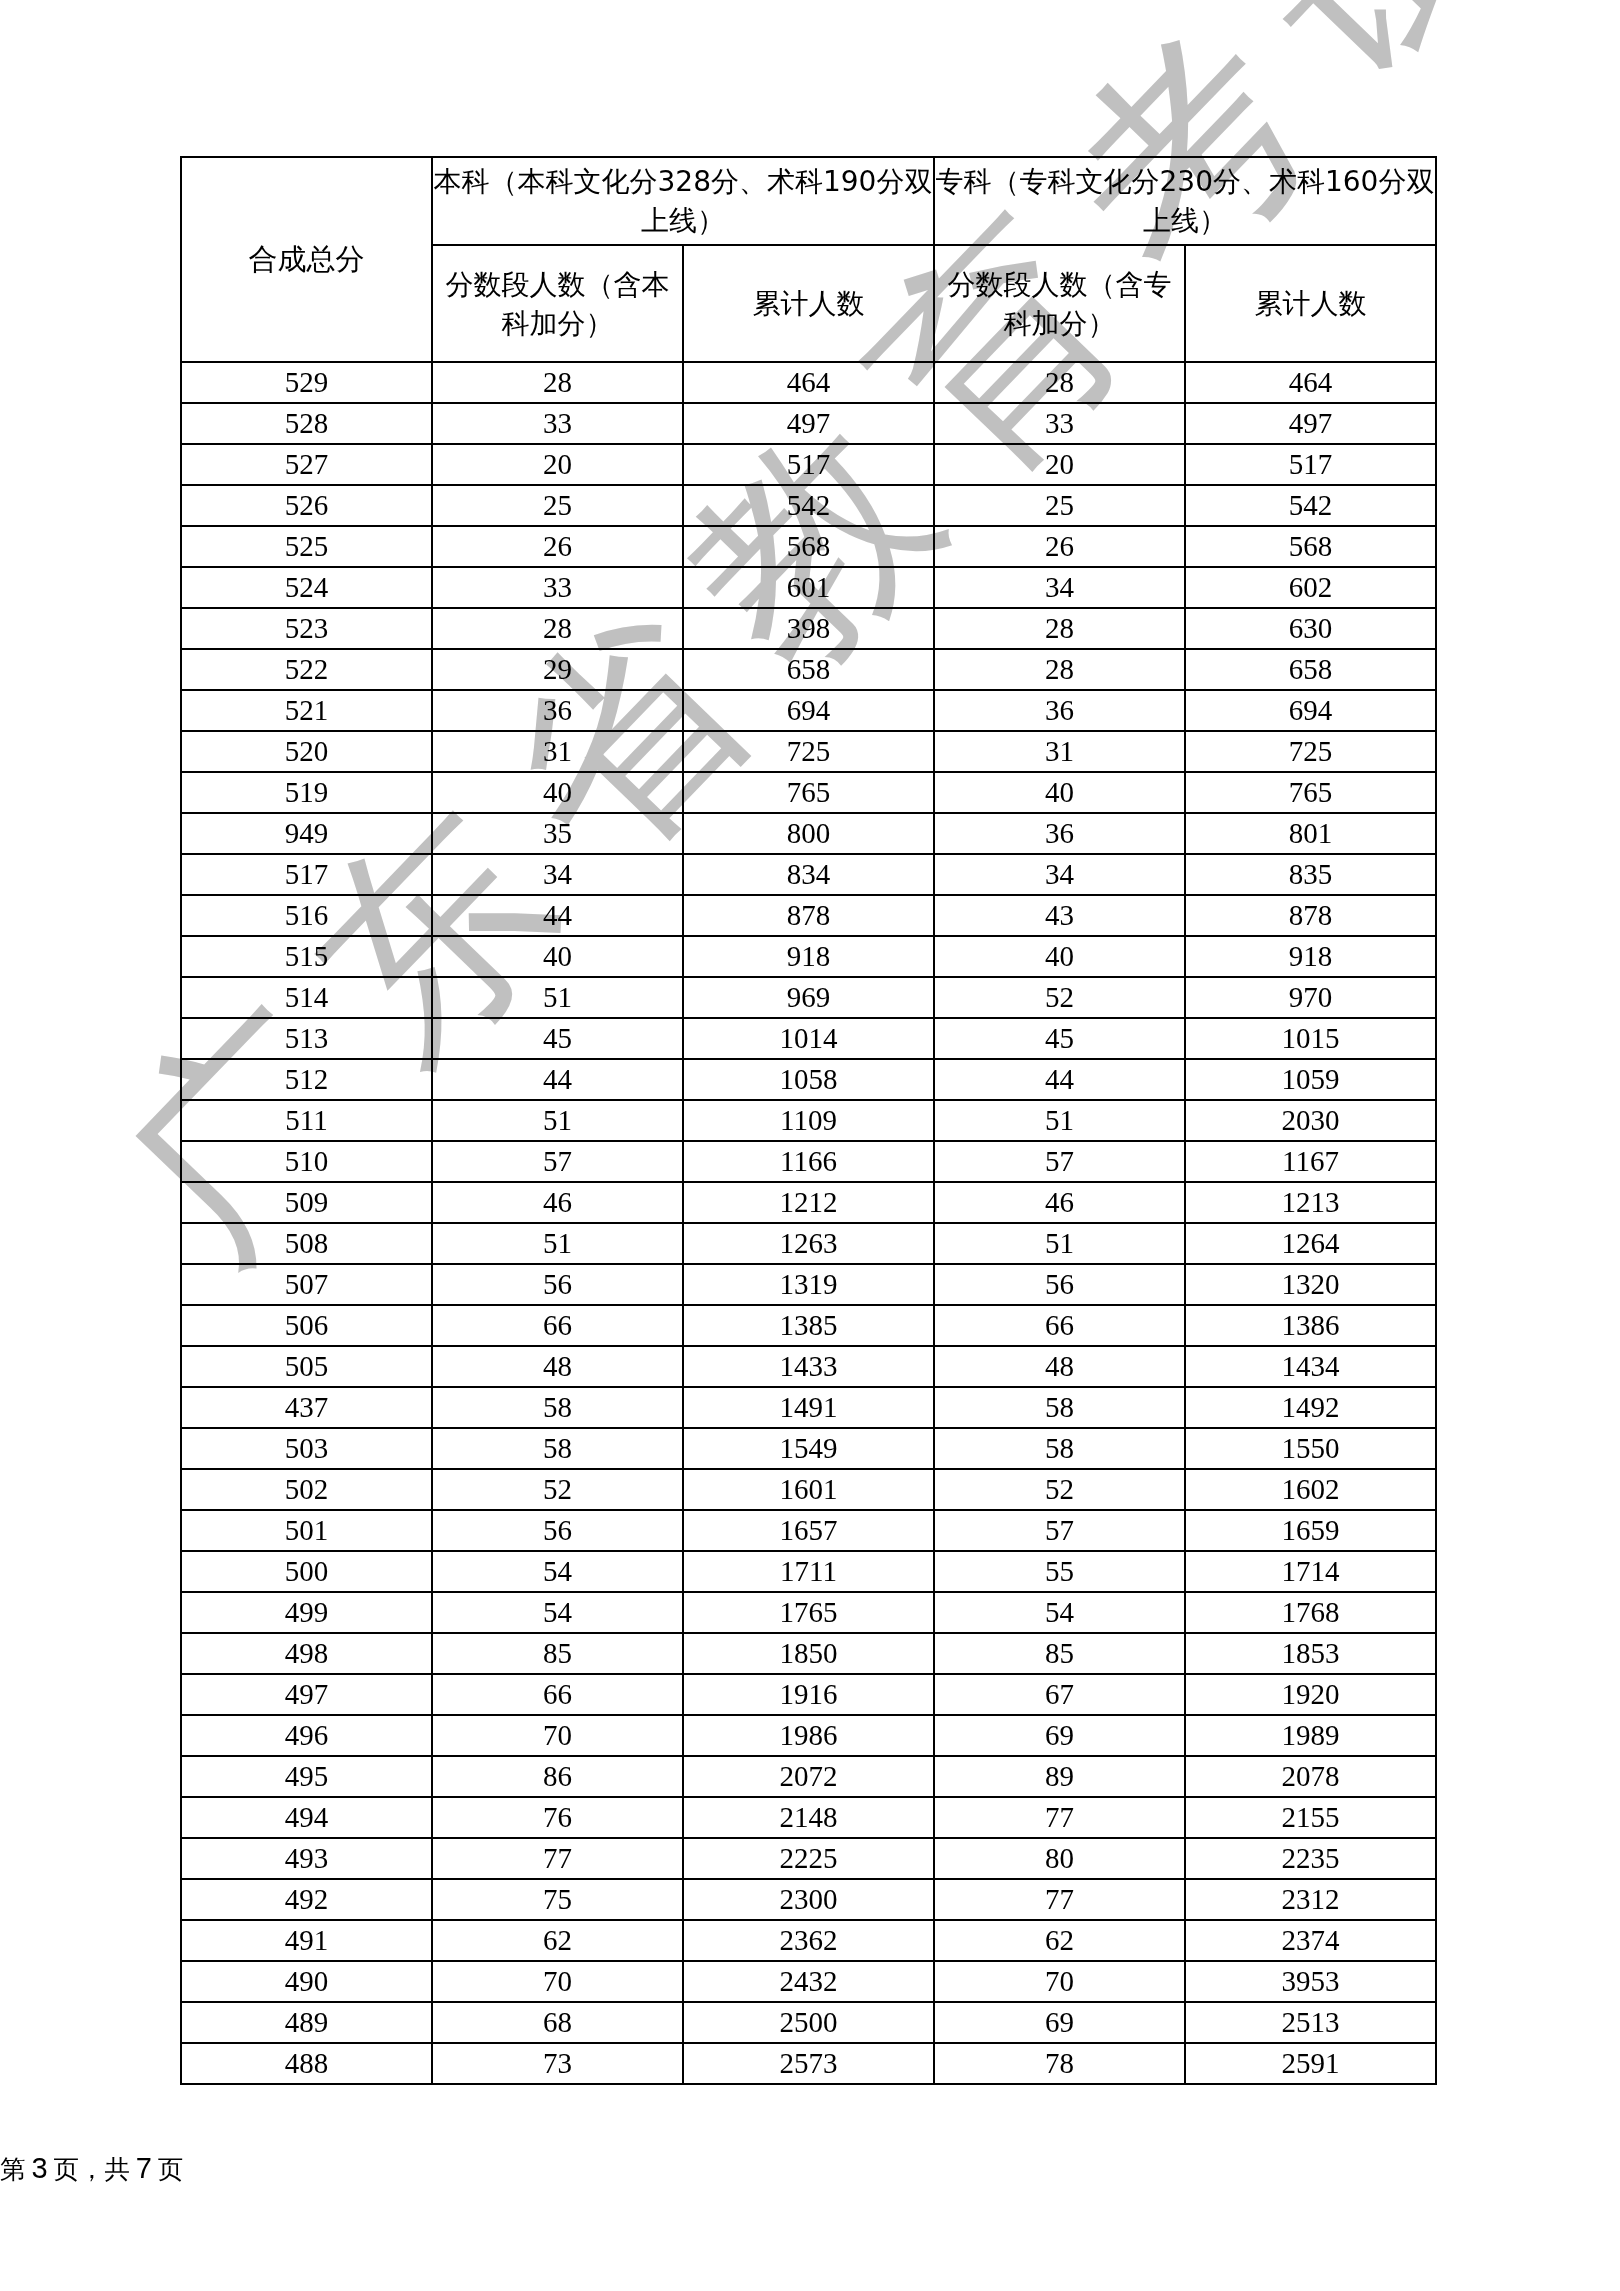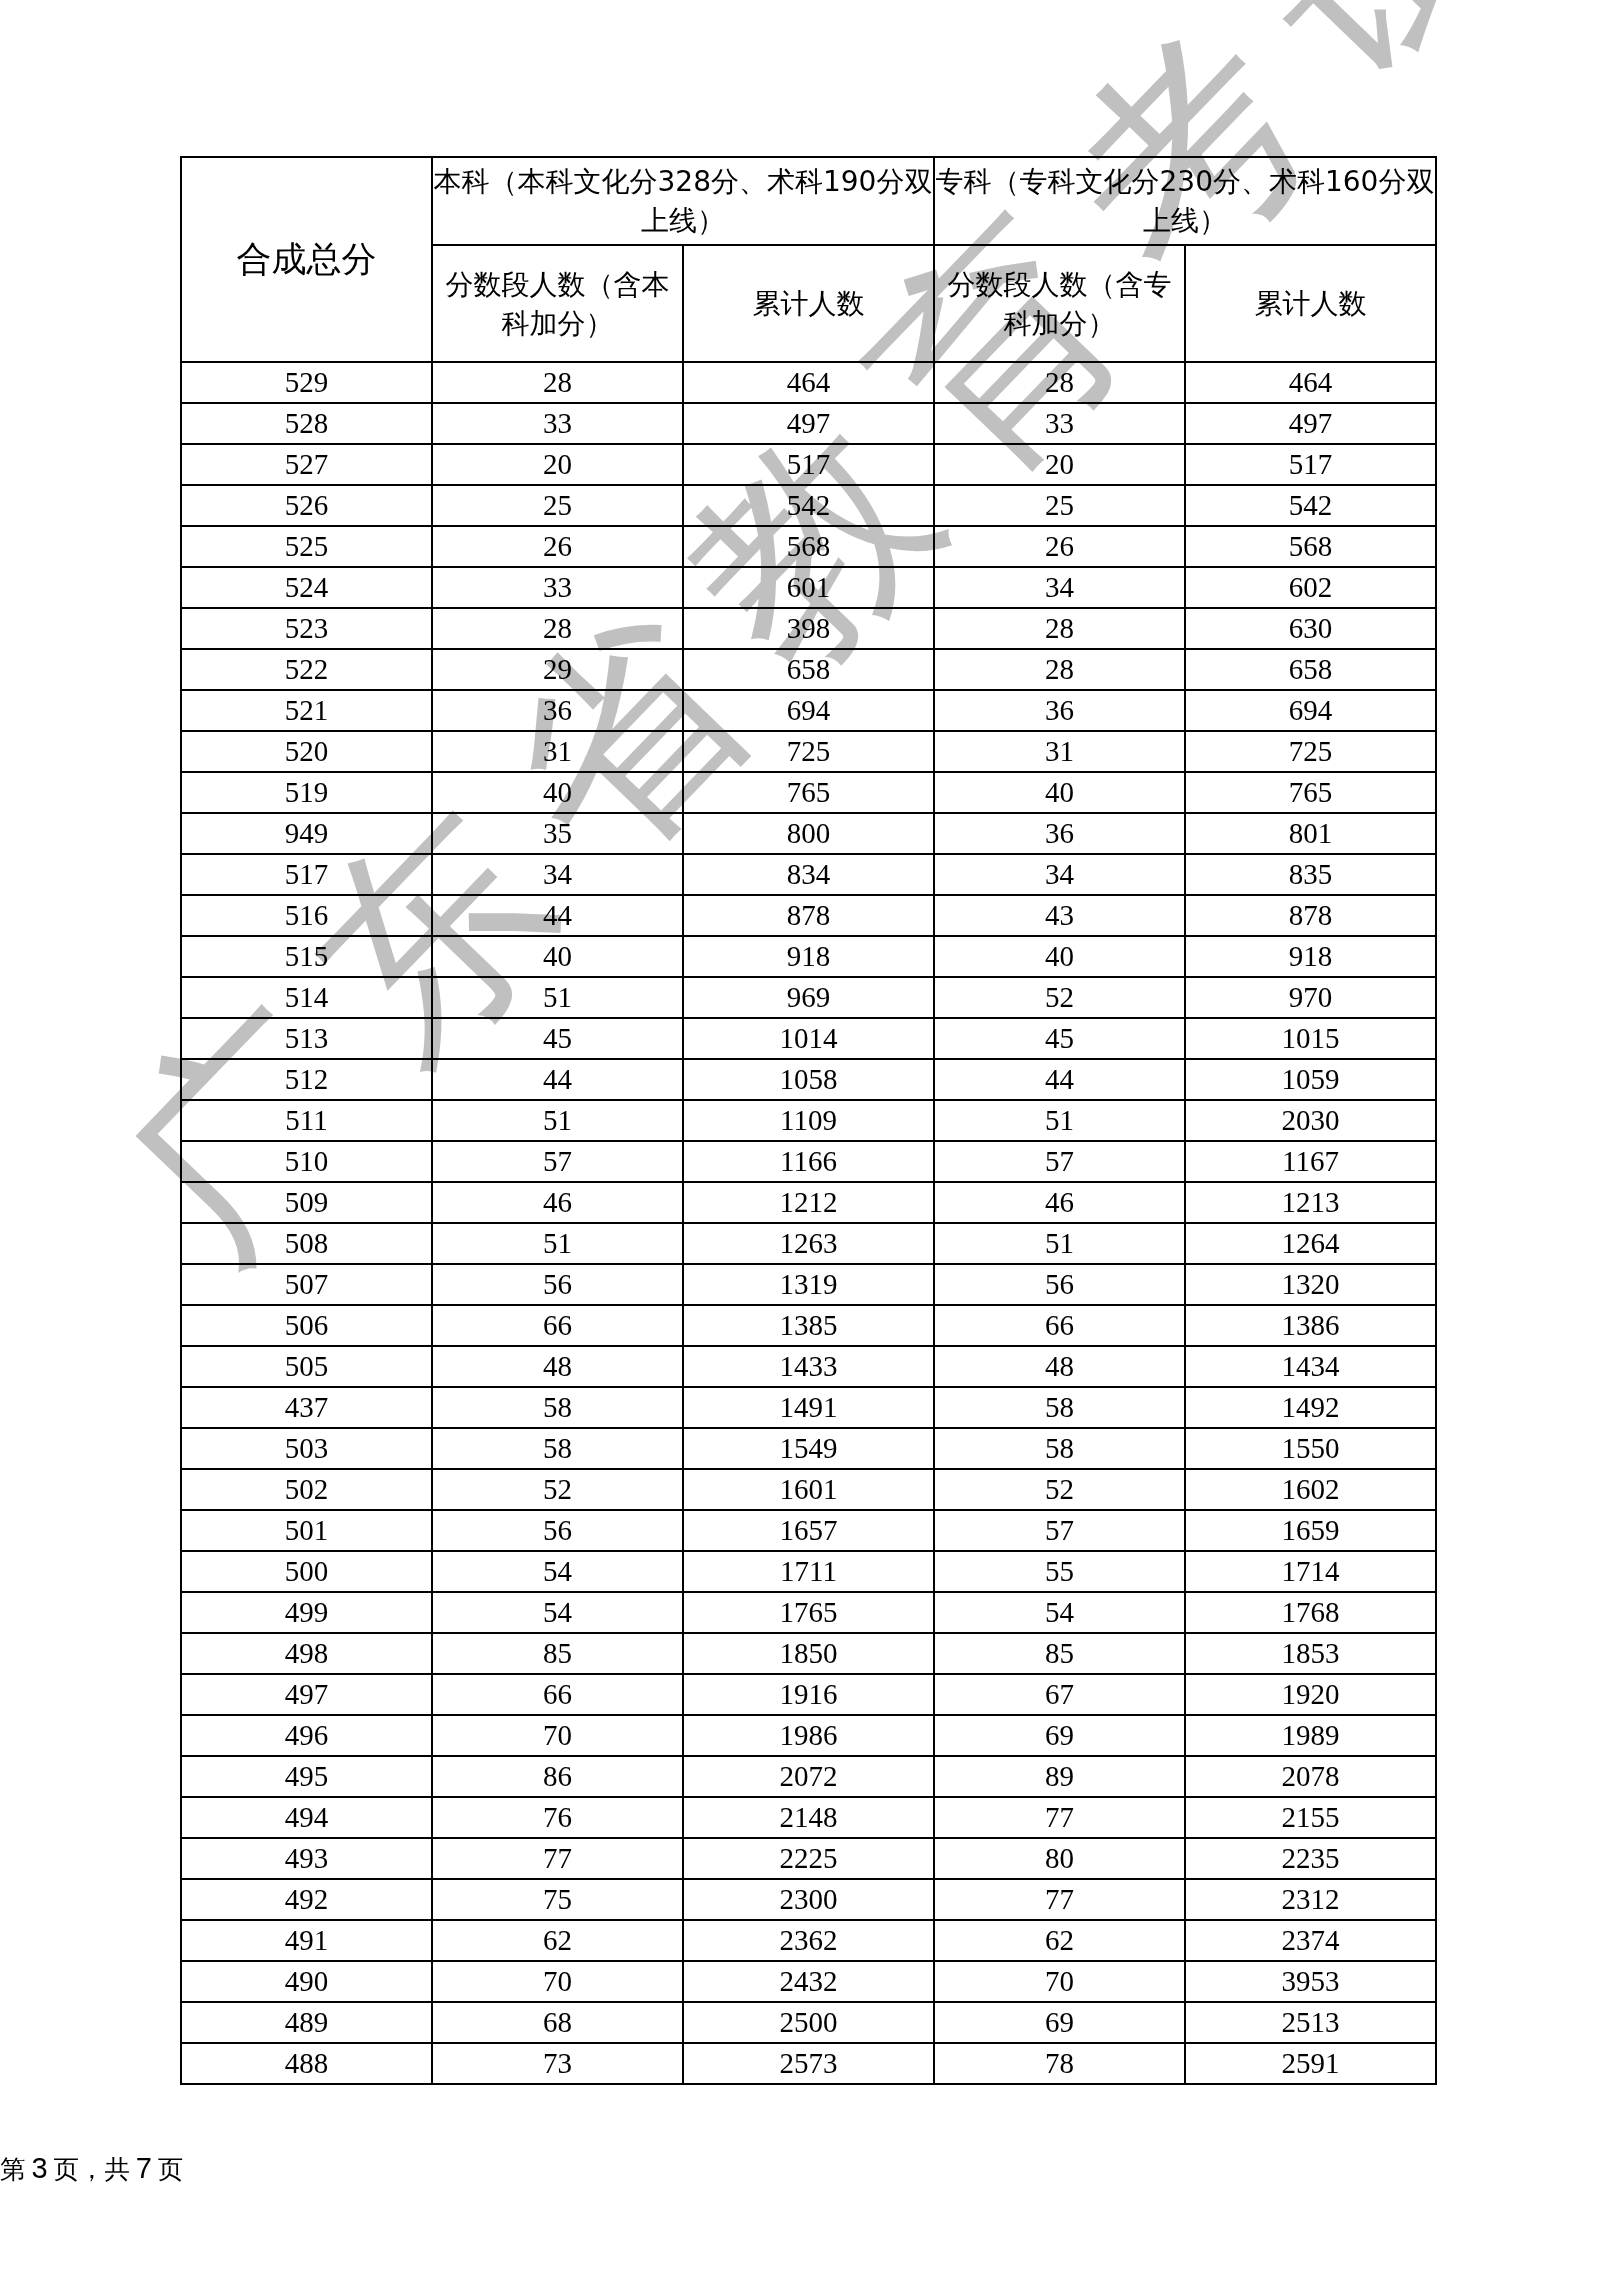--- a/index.html
+++ b/index.html
@@ -10,7 +10,7 @@
   th { font-family: "DejaVu Sans", "Liberation Sans", sans-serif; font-size: 28px; line-height: 39px; }
   .hdr-top th { height: 86px; }
   .hdr-sub th { height: 115px; }
-  th.total-score { font-size: 35px; }
+  th.total-score { font-size: 29px; }
   td { font-size: 29px; height: 39px; line-height: 39px; }
   .footer { position: absolute; top: 2152px; left: 0; width: 1620px; text-align: left; font-family: "DejaVu Sans", sans-serif; font-size: 25.5px; }
   .footer .num { font-family: "Liberation Sans", sans-serif; font-size: 29px; margin: 0 5.9px; }

